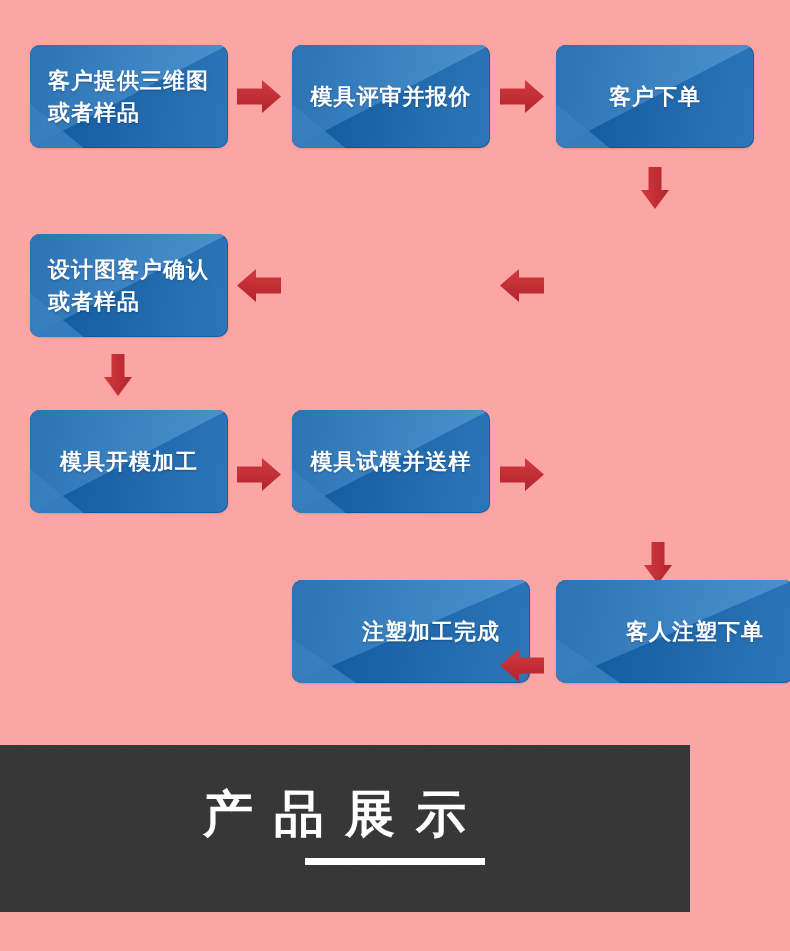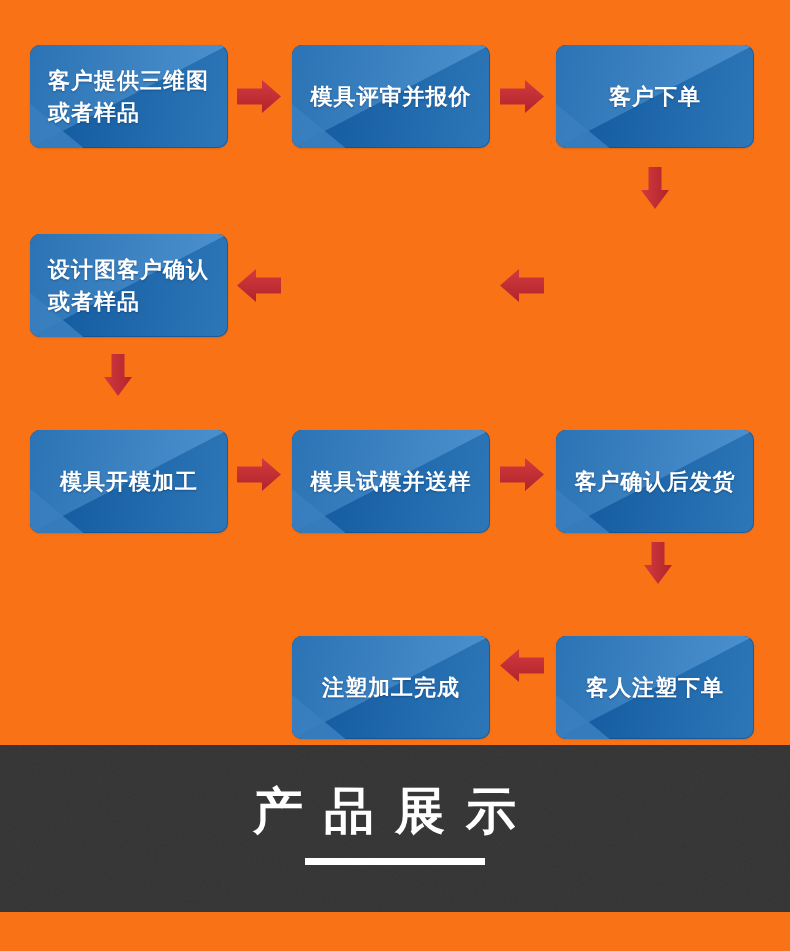--- a/index.html
+++ b/index.html
@@ -15,7 +15,7 @@
     position: relative;
     width: 790px;
     height: 951px;
-    background: #f97316;
+    background: #fca5a5;
   }
 
   

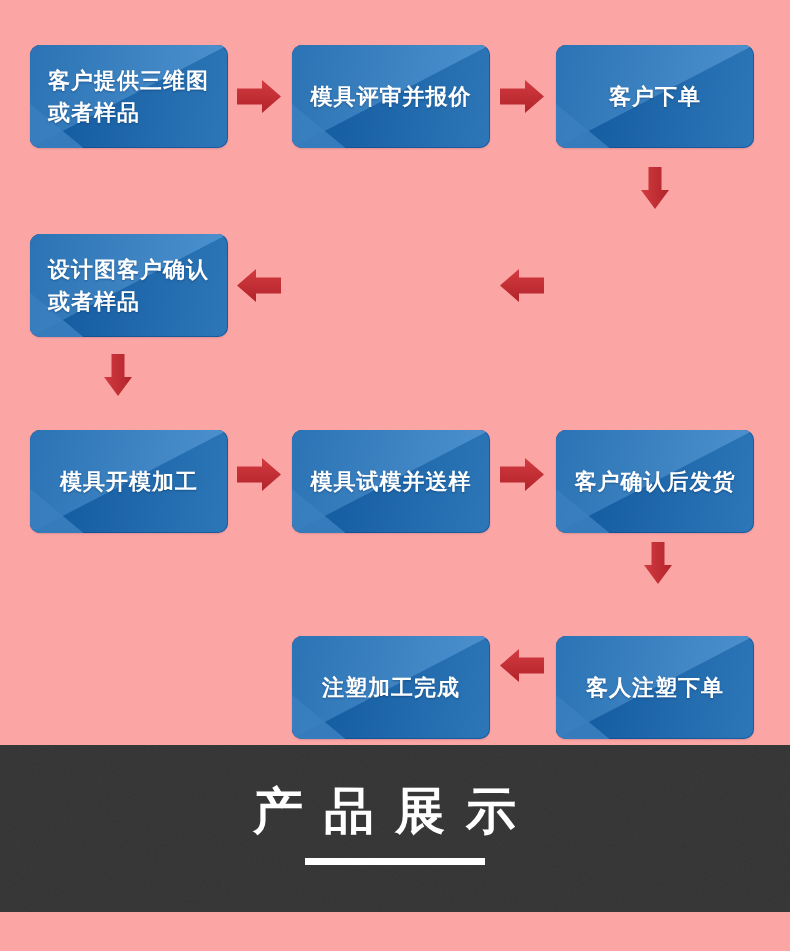--- a/index.html
+++ b/index.html
@@ -71,7 +71,7 @@
   .c3 { left: 556px; }
   .r1 { top: 45px; }
   .r2 { top: 234px; }
-  .r3 { top: 430px; }
+  .r3 { top: 410px; }
   .r4 { top: 636px; }
 
   

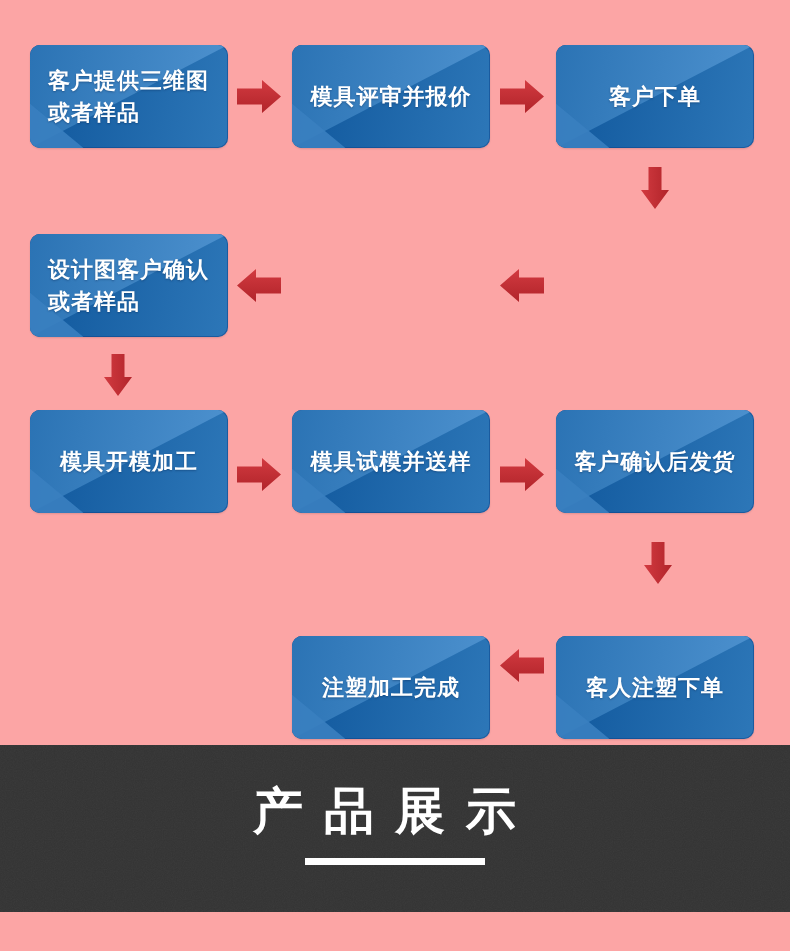--- a/index.html
+++ b/index.html
@@ -196,9 +196,6 @@
   <svg class="arrow h a8" viewBox="0 0 44 33">
     <path d="M0 8.5 H25 V0 L44 16.5 L25 33 V24.5 H0 Z" fill="url(#arrowGradV)"></path>
   </svg>
-  <div class="box r3 c3">
-    <span class="box-label">客户确认后发货</span>
-  </div>
   <svg class="arrow v a9" viewBox="0 0 28 42">
     <path d="M7.5 0 H20.5 V23 H28 L14 42 L0 23 H7.5 Z" fill="url(#arrowGradH)"></path>
   </svg>

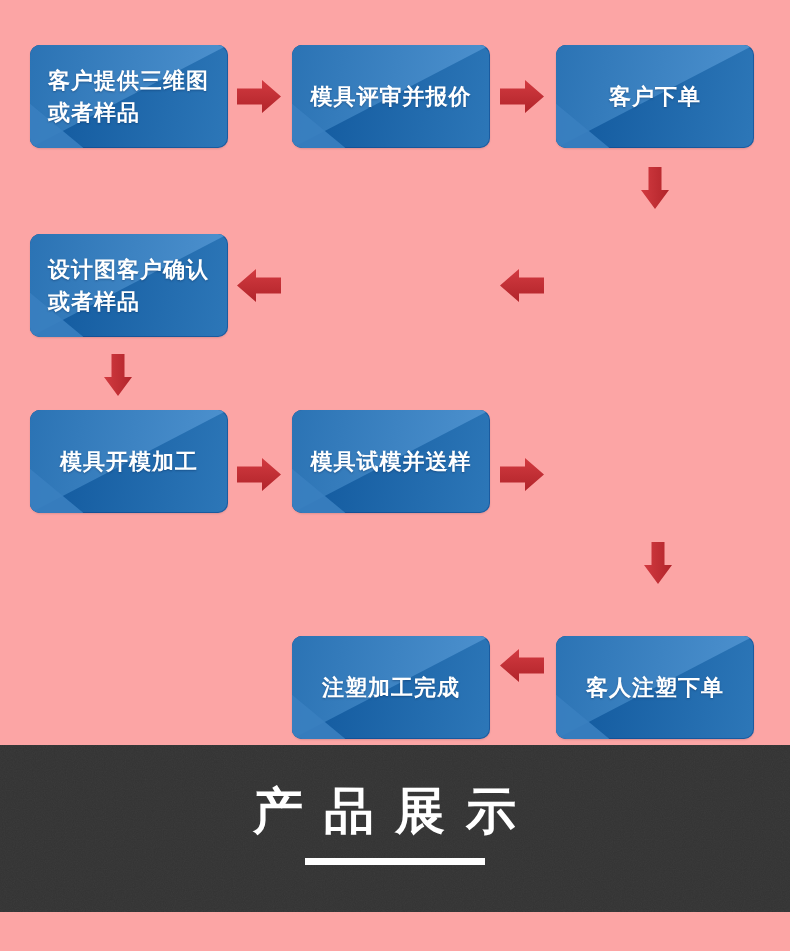--- a/index.html
+++ b/index.html
@@ -72,7 +72,7 @@
   .r1 { top: 45px; }
   .r2 { top: 234px; }
   .r3 { top: 410px; }
-  .r4 { top: 636px; }
+  .r4 { top: 580px; padding-left: 40px; }
 
   
   .arrow { position: absolute; display: block; }

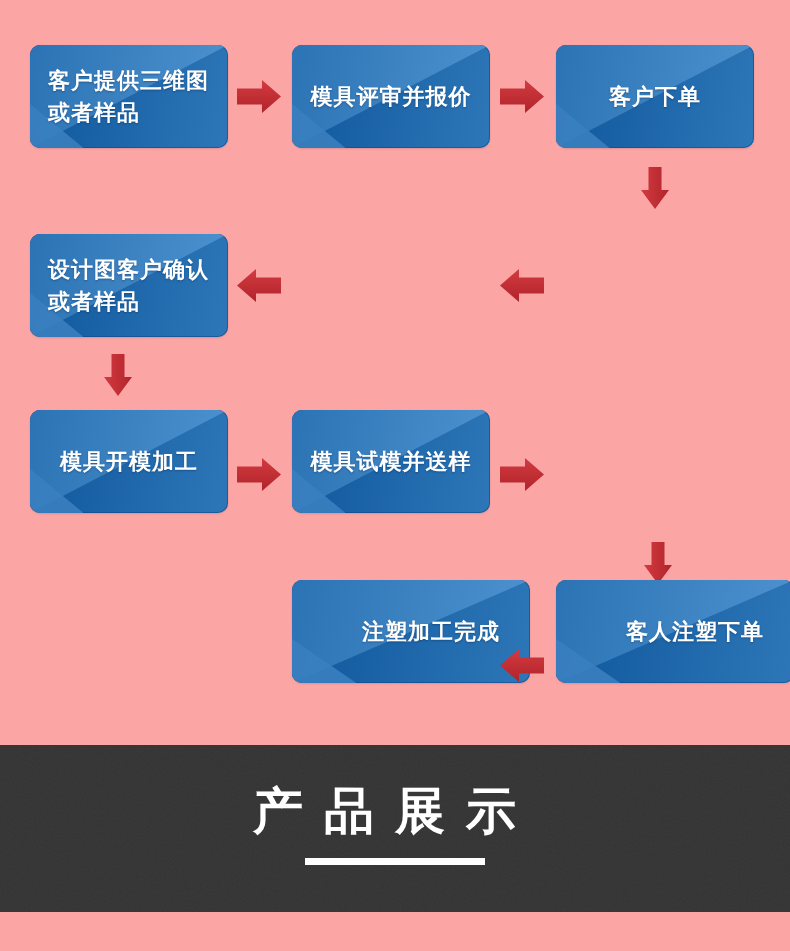--- a/index.html
+++ b/index.html
@@ -96,11 +96,10 @@
     position: absolute;
     left: 0;
     top: 745px;
-    width: 790px;
+    width: 690px;
     height: 167px;
     background: #333333;
     overflow: hidden;
-    font-family: Liberation Mono, monospace;
   }
   .banner .grain {
     position: absolute;

